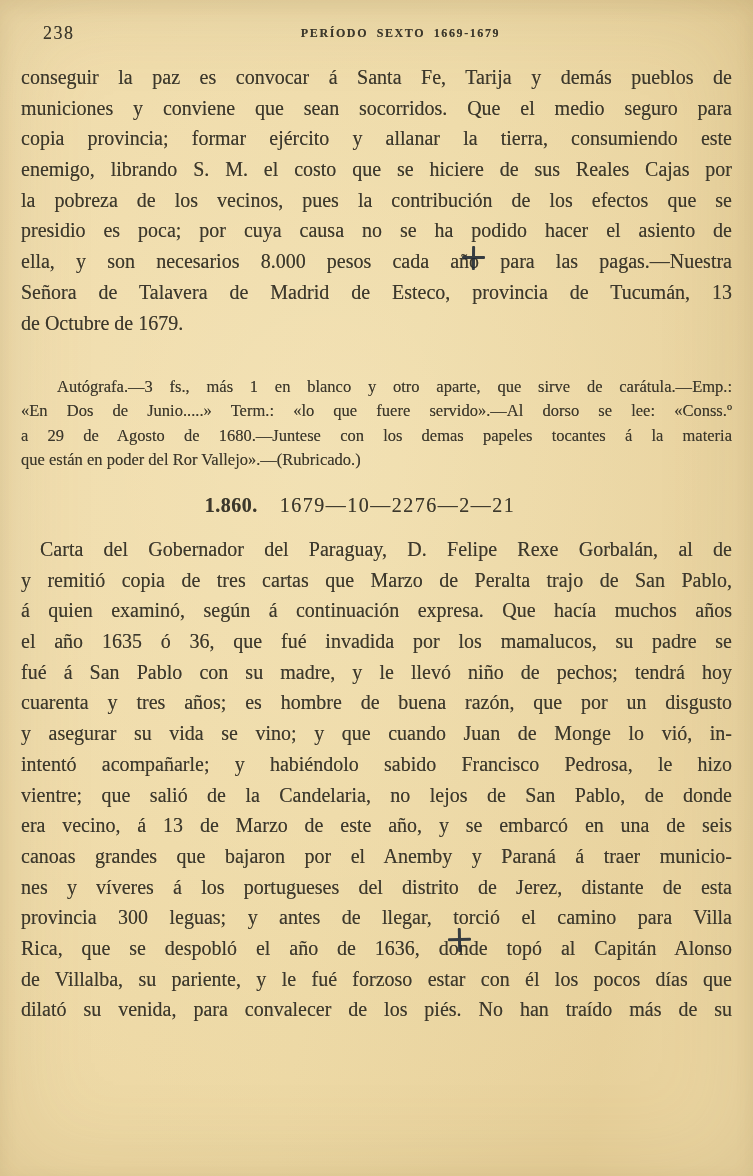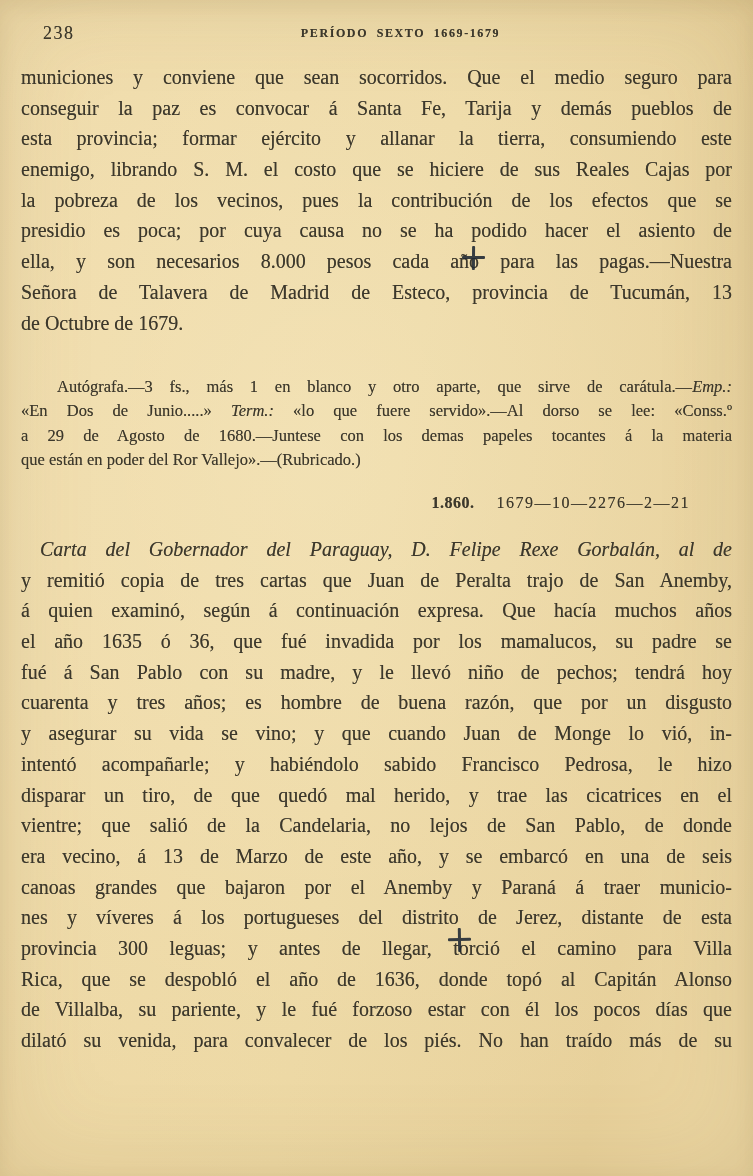--- a/index.html
+++ b/index.html
@@ -67,8 +67,8 @@
   <div class="running-title">PERÍODO SEXTO 1669-1679</div>
 
   <div class="tb" id="p1">
+      <div class="tline just"><span>conseguir la paz es convocar á Santa Fe, Tarija y demás pueblos de</span></div>
       <div class="tline just"><span>municiones y conviene que sean socorridos. Que el medio seguro para</span></div>
-      <div class="tline just"><span>conseguir la paz es convocar á Santa Fe, Tarija y demás pueblos de</span></div>
       <div class="tline just"><span>esta provincia; formar ejército y allanar la tierra, consumiendo este</span></div>
       <div class="tline just"><span>enemigo, librando S. M. el costo que se hiciere de sus Reales Cajas por</span></div>
       <div class="tline just"><span>la pobreza de los vecinos, pues la contribución de los efectos que se</span></div>

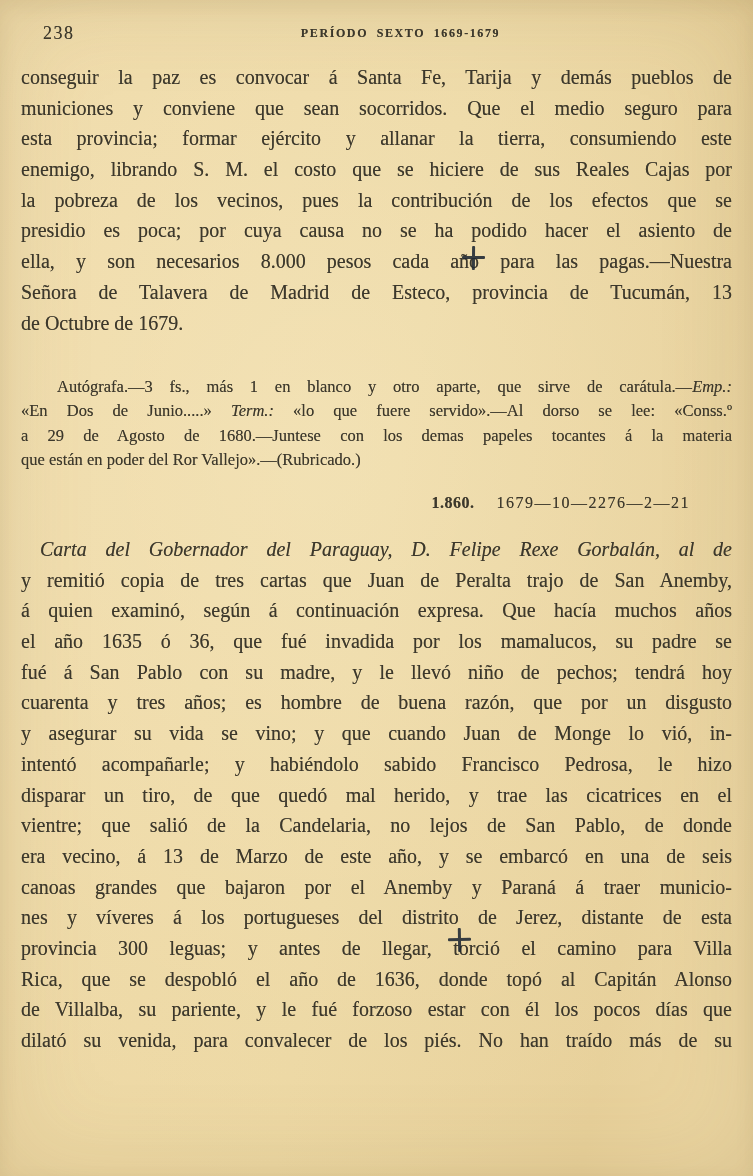--- a/index.html
+++ b/index.html
@@ -69,7 +69,7 @@
   <div class="tb" id="p1">
       <div class="tline just"><span>conseguir la paz es convocar á Santa Fe, Tarija y demás pueblos de</span></div>
       <div class="tline just"><span>municiones y conviene que sean socorridos. Que el medio seguro para</span></div>
-      <div class="tline just"><span>esta provincia; formar ejército y allanar la tierra, consumiendo este</span></div>
+      <div class="tline just"><span>copia provincia; formar ejército y allanar la tierra, consumiendo este</span></div>
       <div class="tline just"><span>enemigo, librando S. M. el costo que se hiciere de sus Reales Cajas por</span></div>
       <div class="tline just"><span>la pobreza de los vecinos, pues la contribución de los efectos que se</span></div>
       <div class="tline just"><span>presidio es poca; por cuya causa no se ha podido hacer el asiento de</span></div>

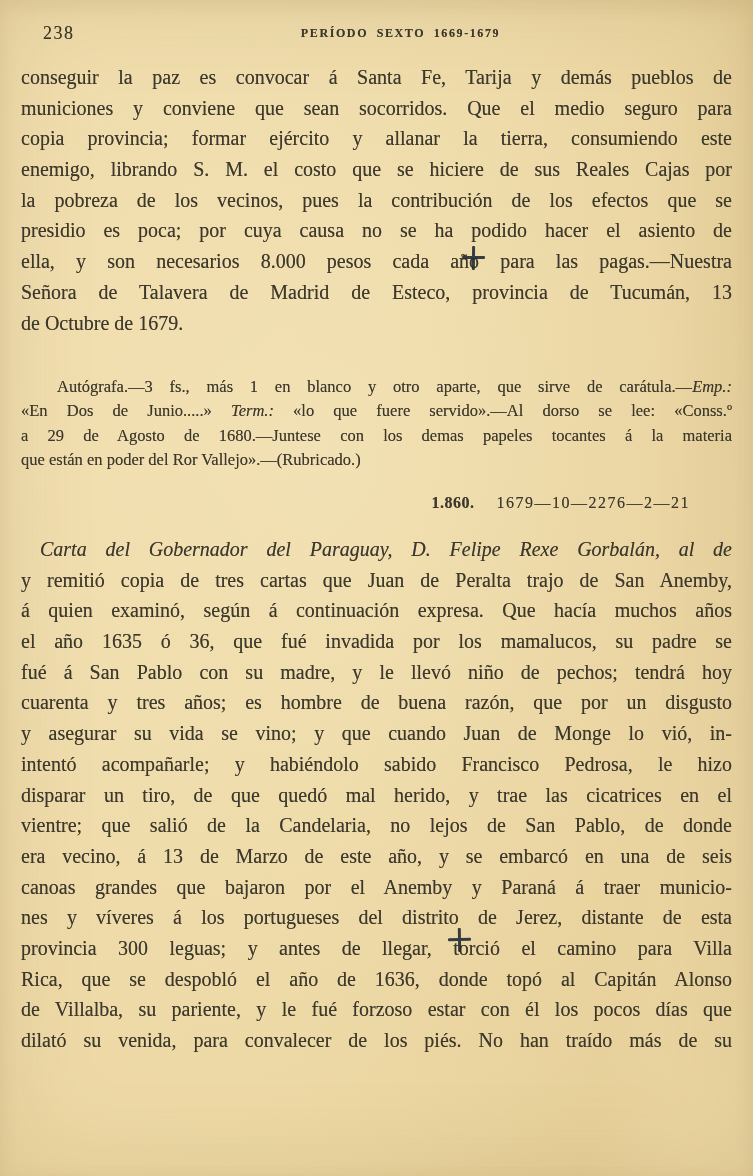--- a/index.html
+++ b/index.html
@@ -44,7 +44,7 @@
   .just::after{ content:""; display:inline-block; width:100%; height:0; }
   #note .tline:first-child{ text-indent:36px; }
   #p2   .tline:first-child{ text-indent:19px; }
-  .it{ font-style:italic; }
+  .it{ }
 
   
   .entry-no{ font-weight:bold; letter-spacing:0.5px; }

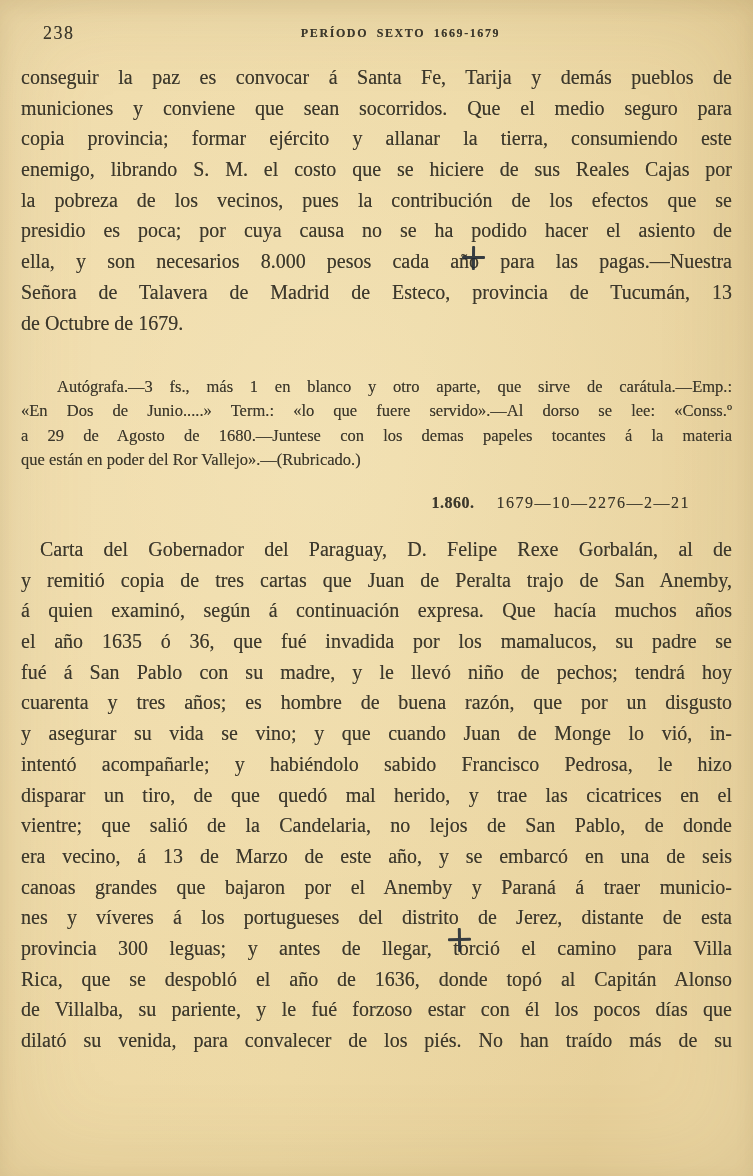--- a/index.html
+++ b/index.html
@@ -33,8 +33,8 @@
   .tb{ position:absolute; left:21px; width:711px; }
   #p1   { top:62px;  font-size:20px; }
   #note { top:375px; font-size:16.5px; }
-  #entry{ top:494px; left:30px; width:660px; font-size:16px;
-          display:flex; justify-content:flex-end; align-items:baseline; }
+  #entry{ top:494px; left:30px; width:660px; font-size:20px;
+          display:flex; justify-content:center; align-items:baseline; }
   #p2   { top:534px; font-size:20px; }
 
   .tline{ overflow:hidden; white-space:normal; }

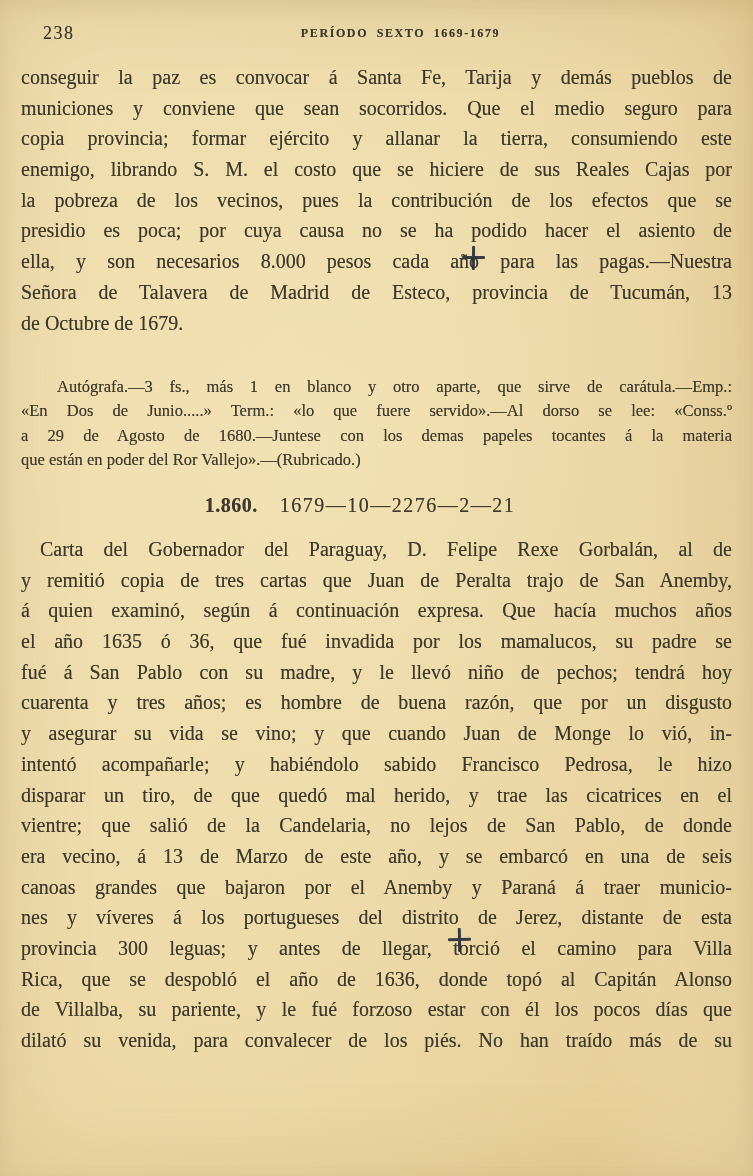--- a/index.html
+++ b/index.html
@@ -94,7 +94,7 @@
 
   <div class="tb" id="p2">
       <div class="tline just"><span class="it">Carta del Gobernador del Paraguay, D. Felipe Rexe Gorbalán, al de</span></div>
-      <div class="tline just"><span>y remitió copia de tres cartas que Juan de Peralta trajo de San Anemby,</span></div>
+      <div class="tline just"><span>y remitió copia de tres cartas que Marzo de Peralta trajo de San Pablo,</span></div>
       <div class="tline just"><span>á quien examinó, según á continuación expresa. Que hacía muchos años</span></div>
       <div class="tline just"><span>el año 1635 ó 36, que fué invadida por los mamalucos, su padre se</span></div>
       <div class="tline just"><span>fué á San Pablo con su madre, y le llevó niño de pechos; tendrá hoy</span></div>

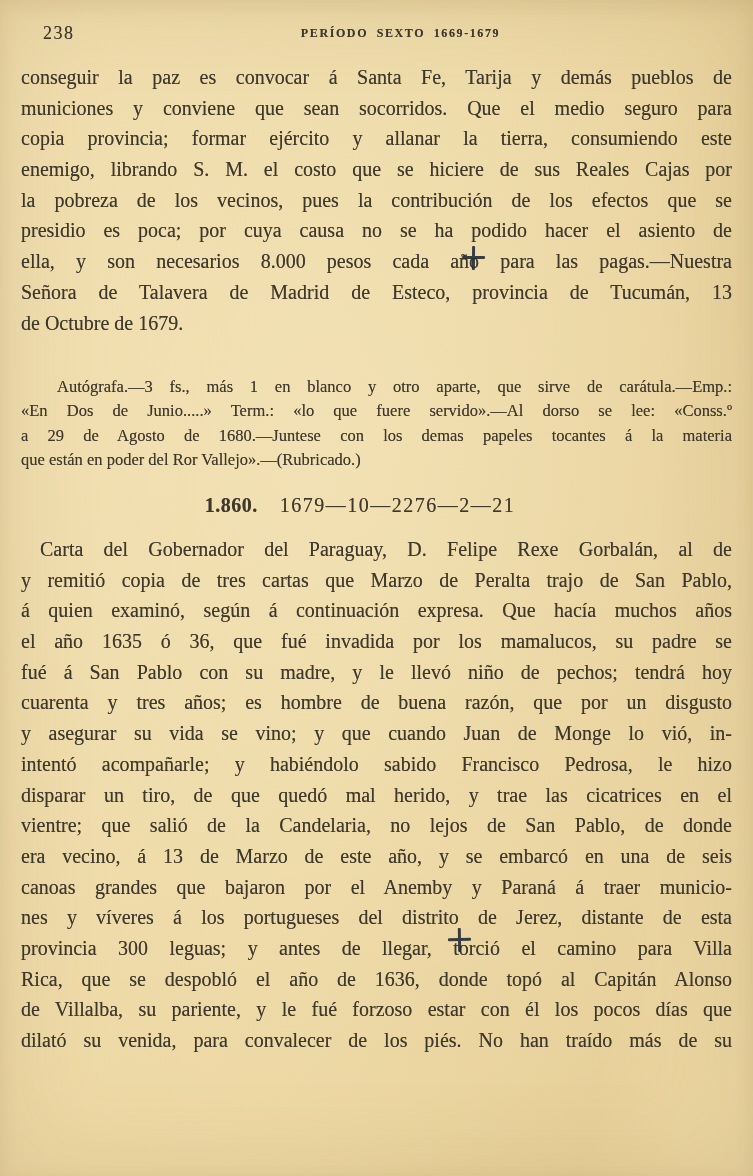--- a/index.html
+++ b/index.html
@@ -101,7 +101,6 @@
       <div class="tline just"><span>cuarenta y tres años; es hombre de buena razón, que por un disgusto</span></div>
       <div class="tline just"><span>y asegurar su vida se vino; y que cuando Juan de Monge lo vió, in-</span></div>
       <div class="tline just"><span>intentó acompañarle; y habiéndolo sabido Francisco Pedrosa, le hizo</span></div>
-      <div class="tline just"><span>disparar un tiro, de que quedó mal herido, y trae las cicatrices en el</span></div>
       <div class="tline just"><span>vientre; que salió de la Candelaria, no lejos de San Pablo, de donde</span></div>
       <div class="tline just"><span>era vecino, á 13 de Marzo de este año, y se embarcó en una de seis</span></div>
       <div class="tline just"><span>canoas grandes que bajaron por el Anemby y Paraná á traer municio-</span></div>

